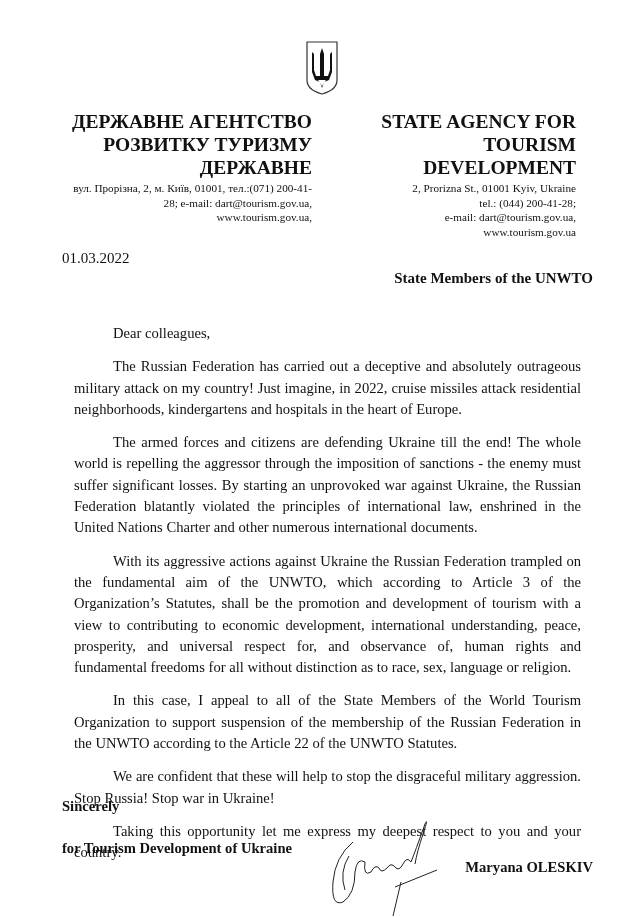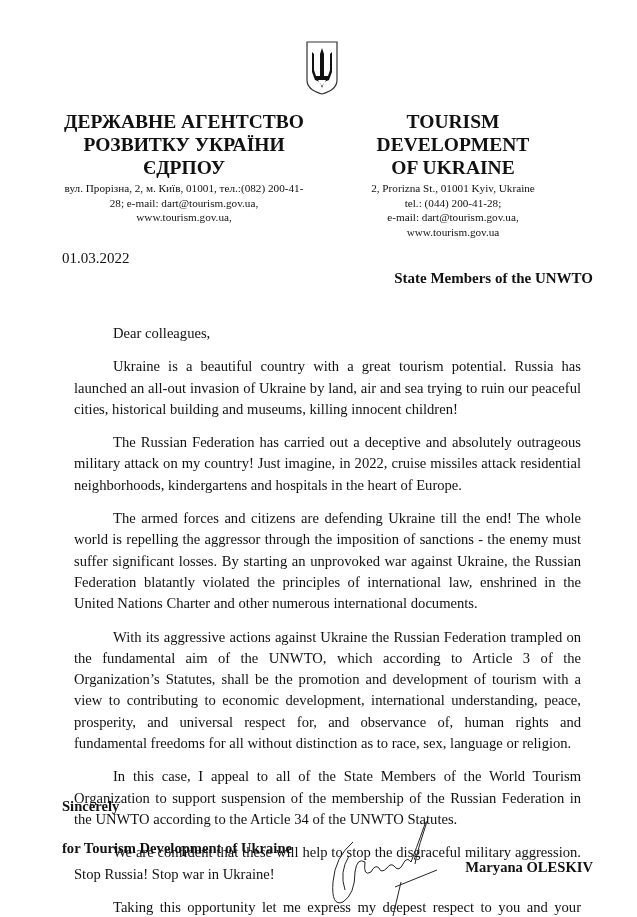--- a/index.html
+++ b/index.html
@@ -11,7 +11,7 @@
     position: absolute; left: 305px; top: 40px; width: 34px; height: 56px;
   }
   .col {
-    position: absolute; top: 110px; text-align: center;
+    position: absolute; top: 110px; text-align: right;
   }
   .col.left { left: 56px; width: 256px; }
   .col.right { left: 330px; width: 246px; }

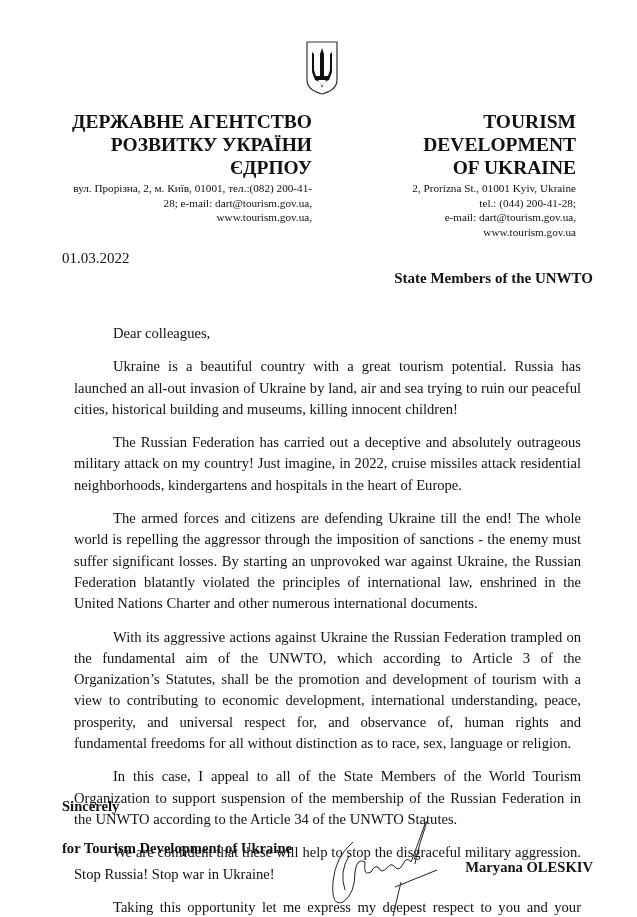--- a/index.html
+++ b/index.html
@@ -69,6 +69,7 @@
 
 <div class="col right">
   <div class="agency-name">
+    <div>STATE AGENCY FOR</div>
     <div>TOURISM DEVELOPMENT</div>
     <div>OF UKRAINE</div>
   </div>

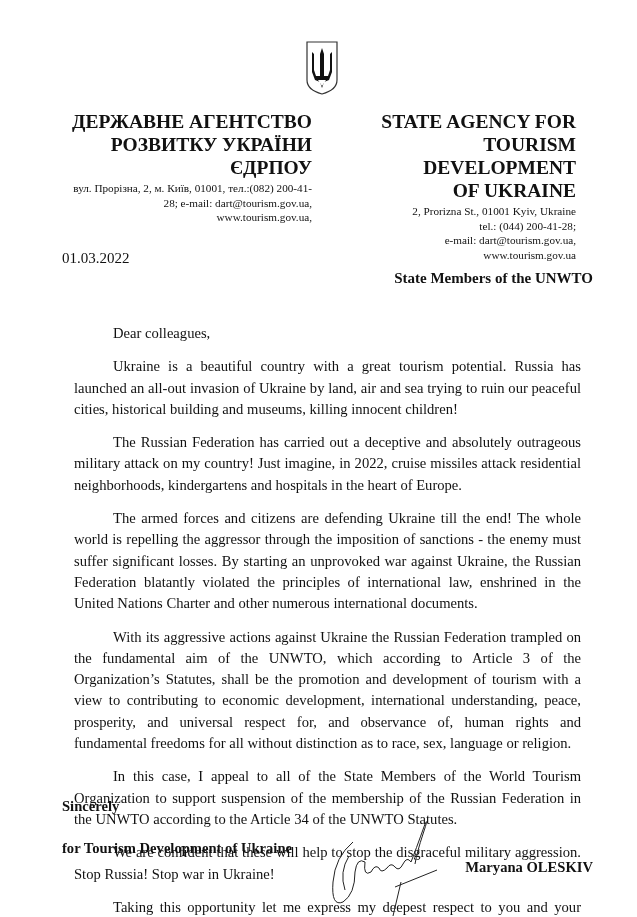--- a/index.html
+++ b/index.html
@@ -57,7 +57,7 @@
 <div class="col left">
   <div class="agency-name">
     <div>ДЕРЖАВНЕ АГЕНТСТВО</div>
-    <div>РОЗВИТКУ УКРАЇНИ</div>
+    <div>РОЗВИТКУ ТУРИЗМУ</div>
     <div>ЄДРПОУ</div>
   </div>
   <div class="addr">

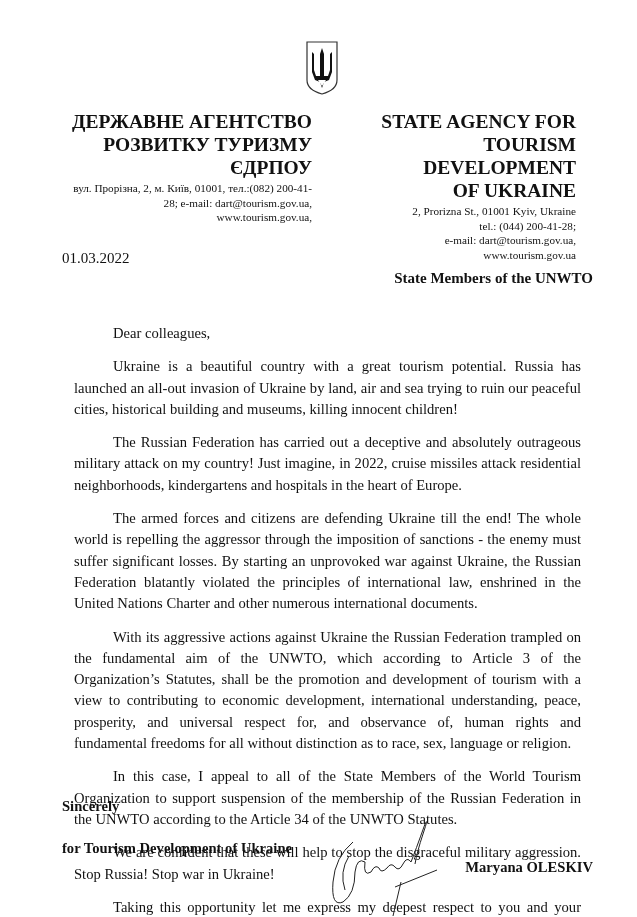--- a/index.html
+++ b/index.html
@@ -58,7 +58,7 @@
   <div class="agency-name">
     <div>ДЕРЖАВНЕ АГЕНТСТВО</div>
     <div>РОЗВИТКУ ТУРИЗМУ</div>
-    <div>ЄДРПОУ</div>
+    <div>ДЕРЖАВНЕ</div>
   </div>
   <div class="addr">
     <div>вул. Прорізна, 2, м. Київ, 01001, тел.:(082) 200-41-</div>

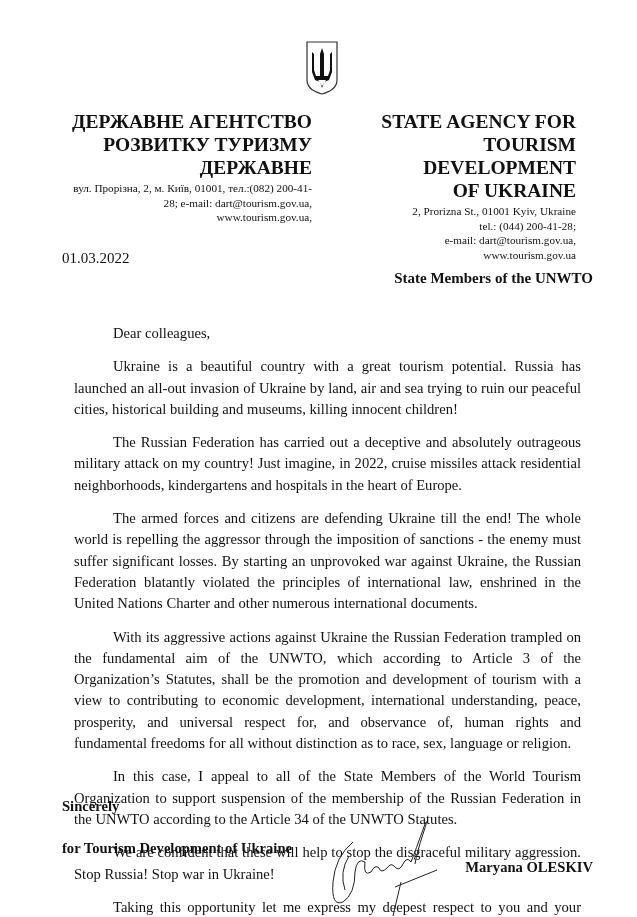--- a/index.html
+++ b/index.html
@@ -61,7 +61,7 @@
     <div>ДЕРЖАВНЕ</div>
   </div>
   <div class="addr">
-    <div>вул. Прорізна, 2, м. Київ, 01001, тел.:(082) 200-41-</div>
+    <div>вул. Прорізна, 2, м. Київ, 01001, тел.:(071) 200-41-</div>
     <div>28; e-mail: dart@tourism.gov.ua,</div>
     <div>www.tourism.gov.ua,</div>
   </div>

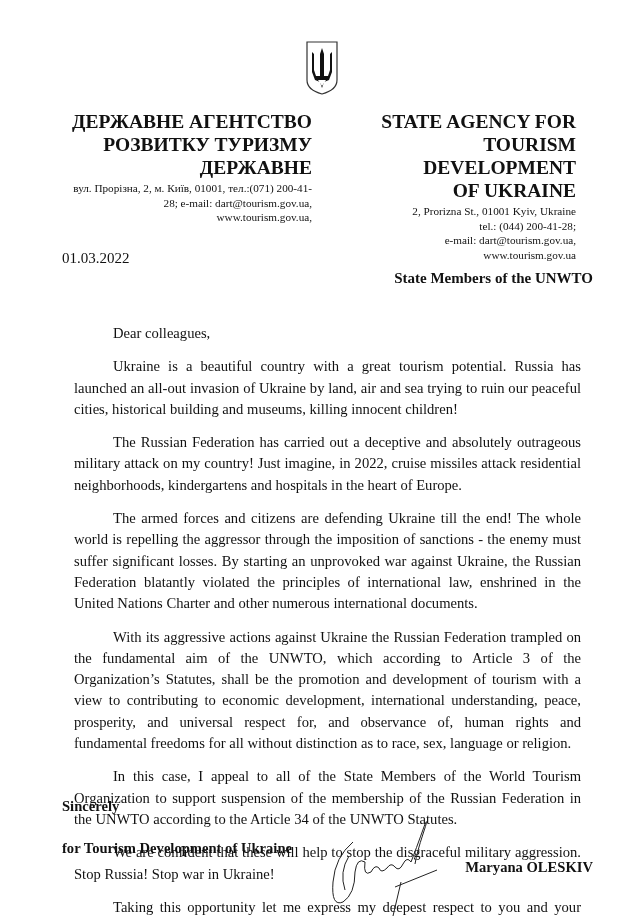--- a/index.html
+++ b/index.html
@@ -71,7 +71,6 @@
   <div class="agency-name">
     <div>STATE AGENCY FOR</div>
     <div>TOURISM DEVELOPMENT</div>
-    <div>OF UKRAINE</div>
   </div>
   <div class="addr">
     <div>2, Prorizna St., 01001 Kyiv, Ukraine</div>

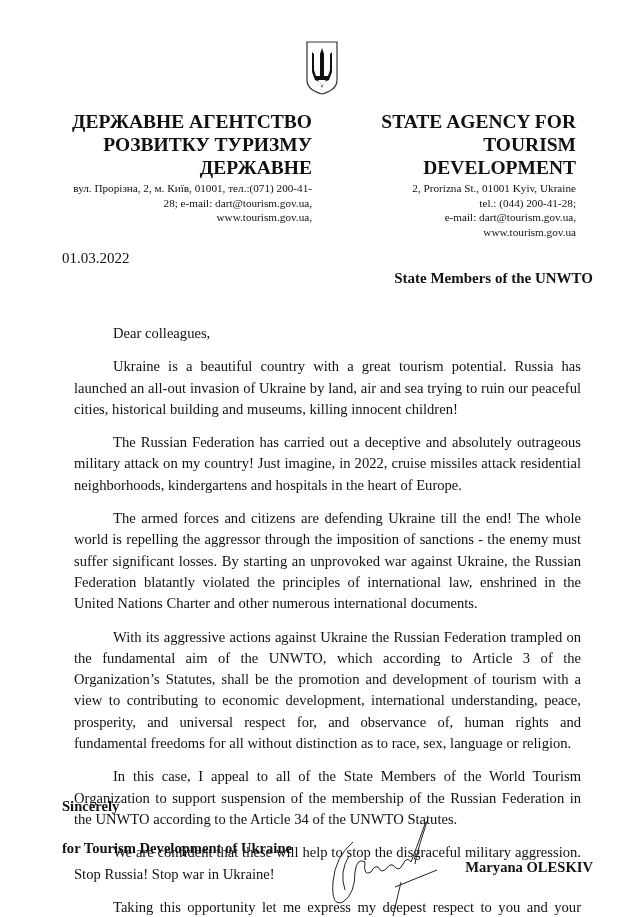--- a/index.html
+++ b/index.html
@@ -85,7 +85,6 @@
 
 <div class="body-text">
   <p class="greet">Dear colleagues,</p>
-  <p>Ukraine is a beautiful country with a great tourism potential. Russia has launched an all-out invasion of Ukraine by land, air and sea trying to ruin our peaceful cities, historical building and museums, killing innocent children!</p>
   <p>The Russian Federation has carried out a deceptive and absolutely outrageous military attack on my country! Just imagine, in 2022, cruise missiles attack residential neighborhoods, kindergartens and hospitals in the heart of Europe.</p>
   <p>The armed forces and citizens are defending Ukraine till the end! The whole world is repelling the aggressor through the imposition of sanctions - the enemy must suffer significant losses. By starting an unprovoked war against Ukraine, the Russian Federation blatantly violated the principles of international law, enshrined in the United Nations Charter and other numerous international documents.</p>
   <p>With its aggressive actions against Ukraine the Russian Federation trampled on the fundamental aim of the UNWTO, which according to Article 3 of the Organization’s Statutes, shall be the promotion and development of tourism with a view to contributing to economic development, international understanding, peace, prosperity, and universal respect for, and observance of, human rights and fundamental freedoms for all without distinction as to race, sex, language or religion.</p>

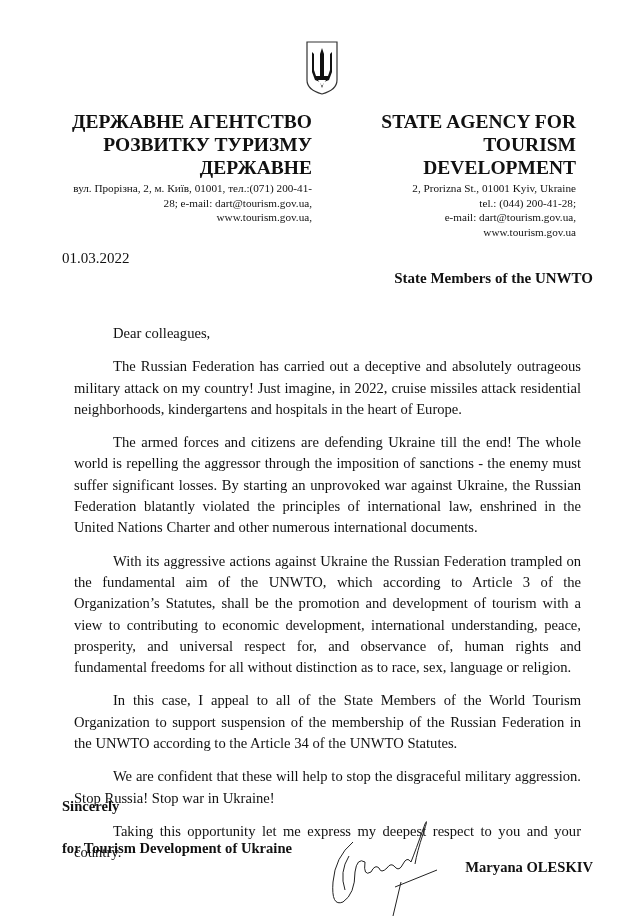--- a/index.html
+++ b/index.html
@@ -88,7 +88,7 @@
   <p>The Russian Federation has carried out a deceptive and absolutely outrageous military attack on my country! Just imagine, in 2022, cruise missiles attack residential neighborhoods, kindergartens and hospitals in the heart of Europe.</p>
   <p>The armed forces and citizens are defending Ukraine till the end! The whole world is repelling the aggressor through the imposition of sanctions - the enemy must suffer significant losses. By starting an unprovoked war against Ukraine, the Russian Federation blatantly violated the principles of international law, enshrined in the United Nations Charter and other numerous international documents.</p>
   <p>With its aggressive actions against Ukraine the Russian Federation trampled on the fundamental aim of the UNWTO, which according to Article 3 of the Organization’s Statutes, shall be the promotion and development of tourism with a view to contributing to economic development, international understanding, peace, prosperity, and universal respect for, and observance of, human rights and fundamental freedoms for all without distinction as to race, sex, language or religion.</p>
-  <p>In this case, I appeal to all of the State Members of the World Tourism Organization to support suspension of the membership of the Russian Federation in the UNWTO according to the Article 34 of the UNWTO Statutes.</p>
+  <p>In this case, I appeal to all of the State Members of the World Tourism Organization to support suspension of the membership of the Russian Federation in the UNWTO according to the Article 22 of the UNWTO Statutes.</p>
   <p>We are confident that these will help to stop the disgraceful military aggression. Stop Russia! Stop war in Ukraine!</p>
   <p>Taking this opportunity let me express my deepest respect to you and your country.</p>
 </div>

